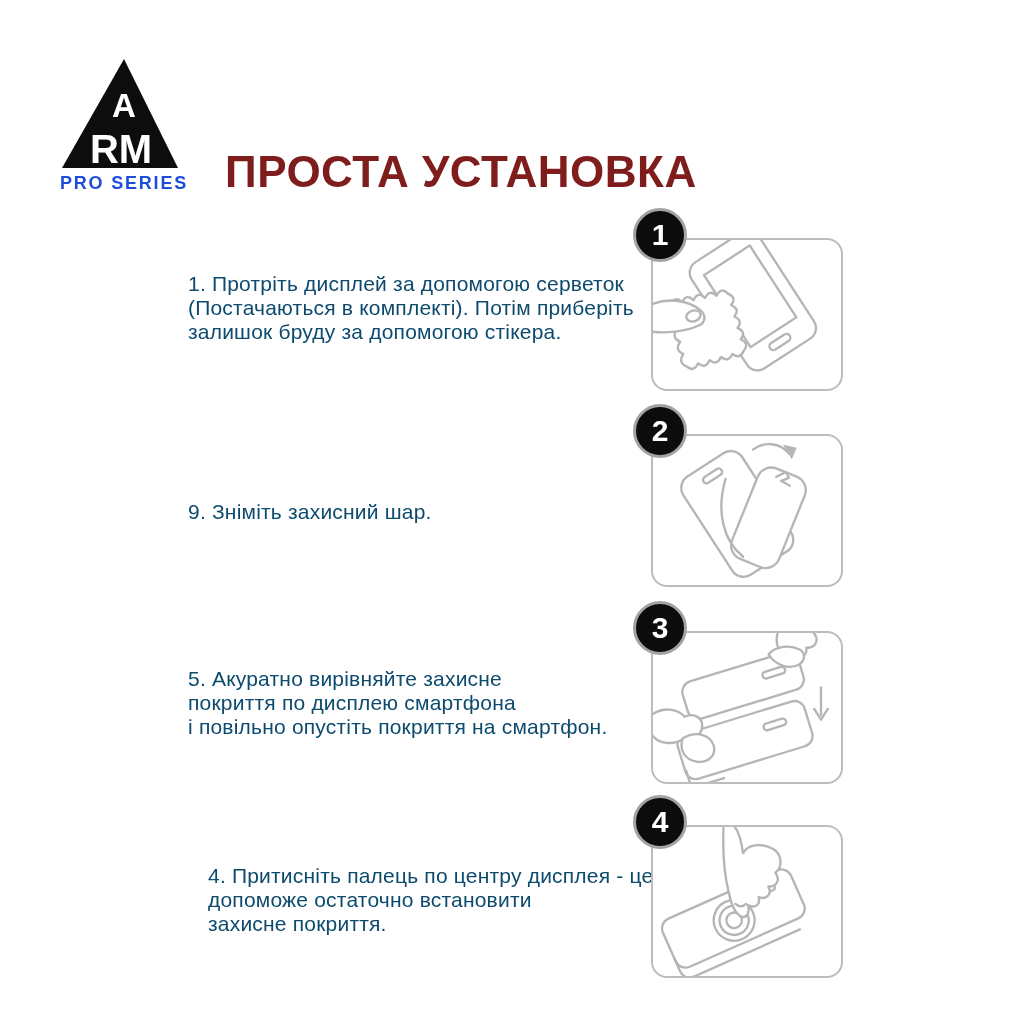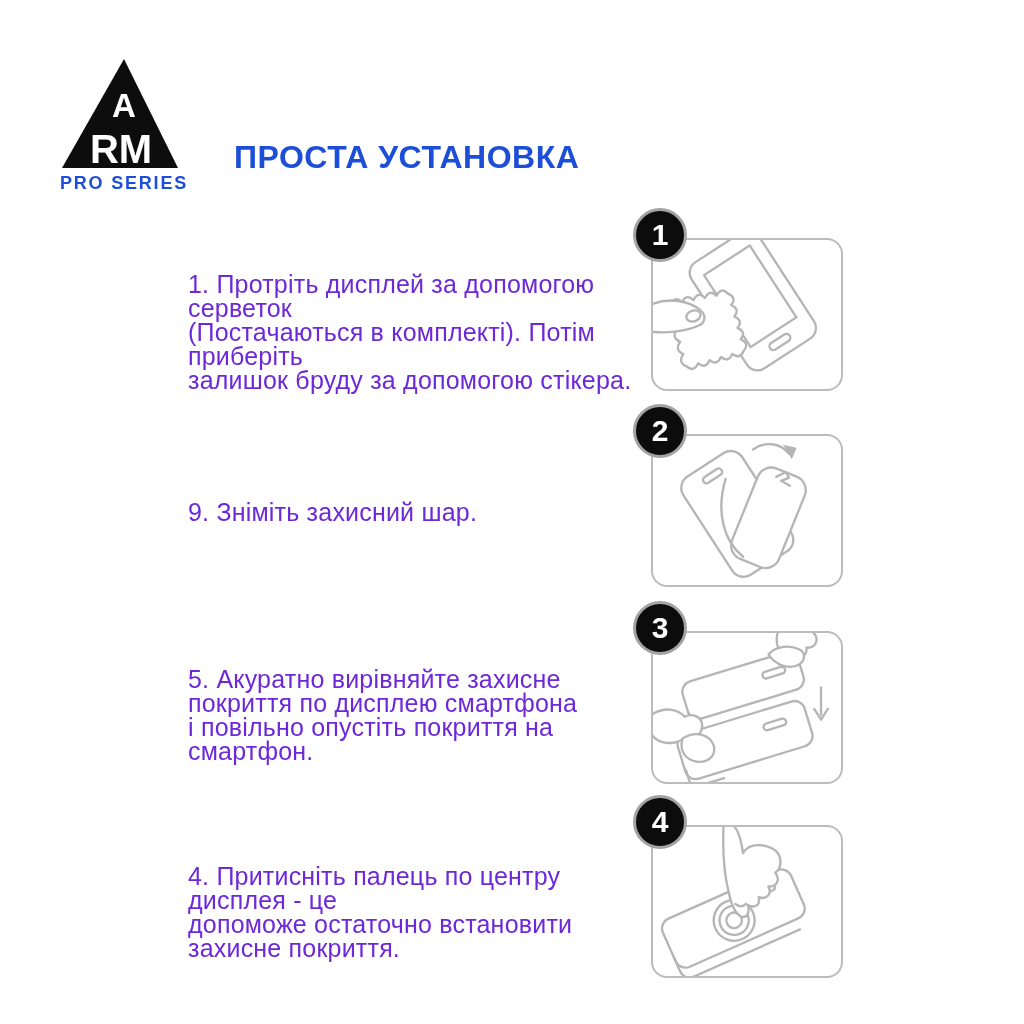--- a/index.html
+++ b/index.html
@@ -16,8 +16,8 @@
   }
   
   .title{
-    position:absolute;left:234px;top:118px;font-size:32px;font-weight:800;
-    color:#1d4ed8;letter-spacing:0.5px;white-space:nowrap;
+    position:absolute;left:225px;top:118px;font-size:44px;font-weight:800;
+    color:#7f1d1d;letter-spacing:0.5px;white-space:nowrap;
   }
   
   .step-text{

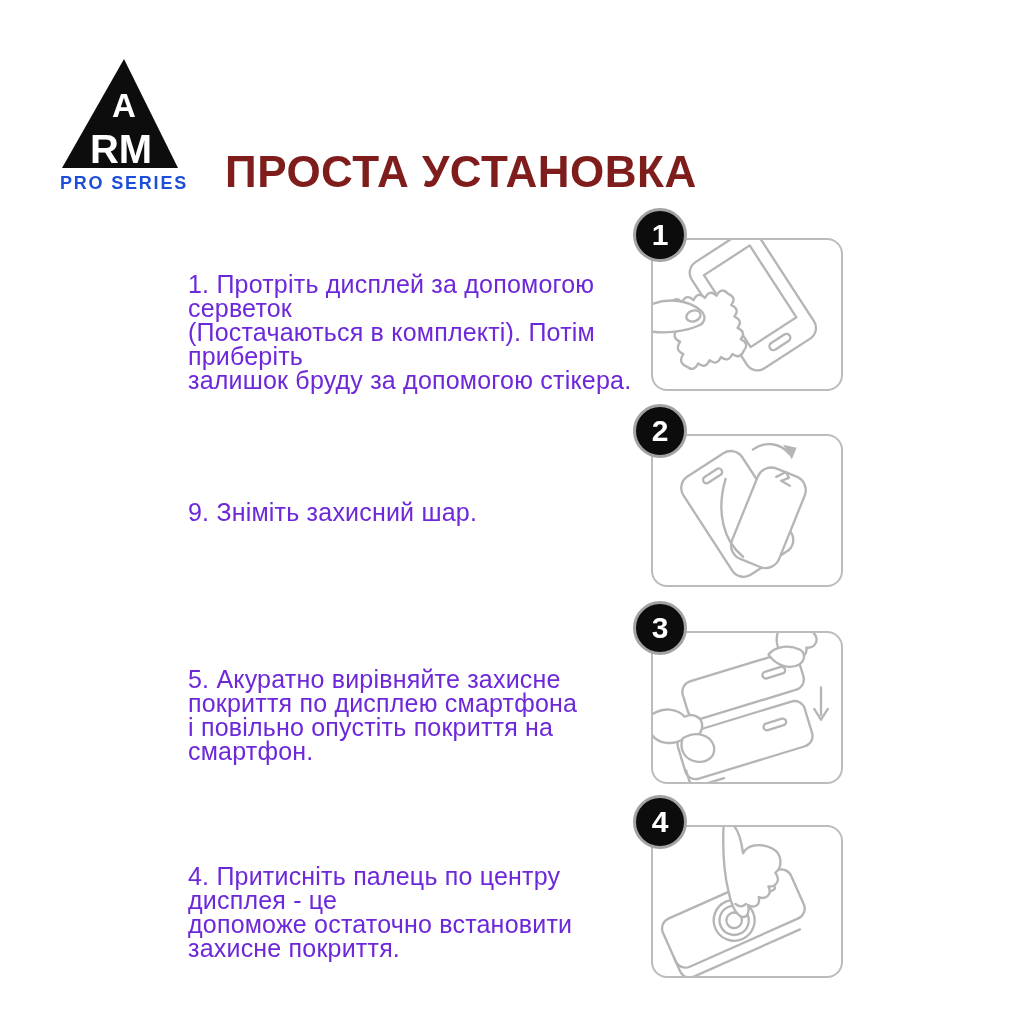--- a/index.html
+++ b/index.html
@@ -21,8 +21,8 @@
   }
   
   .step-text{
-    position:absolute;left:188px;width:470px;font-size:25px;line-height:24px;
-    color:#6d28d9;white-space:pre-line;letter-spacing:0.2px;
+    position:absolute;left:188px;width:470px;font-size:21px;line-height:24px;
+    color:#0c4a6e;white-space:pre-line;letter-spacing:0.2px;
   }
   .step-text.t1{top:272px;}
   .step-text.t2{top:500px;}

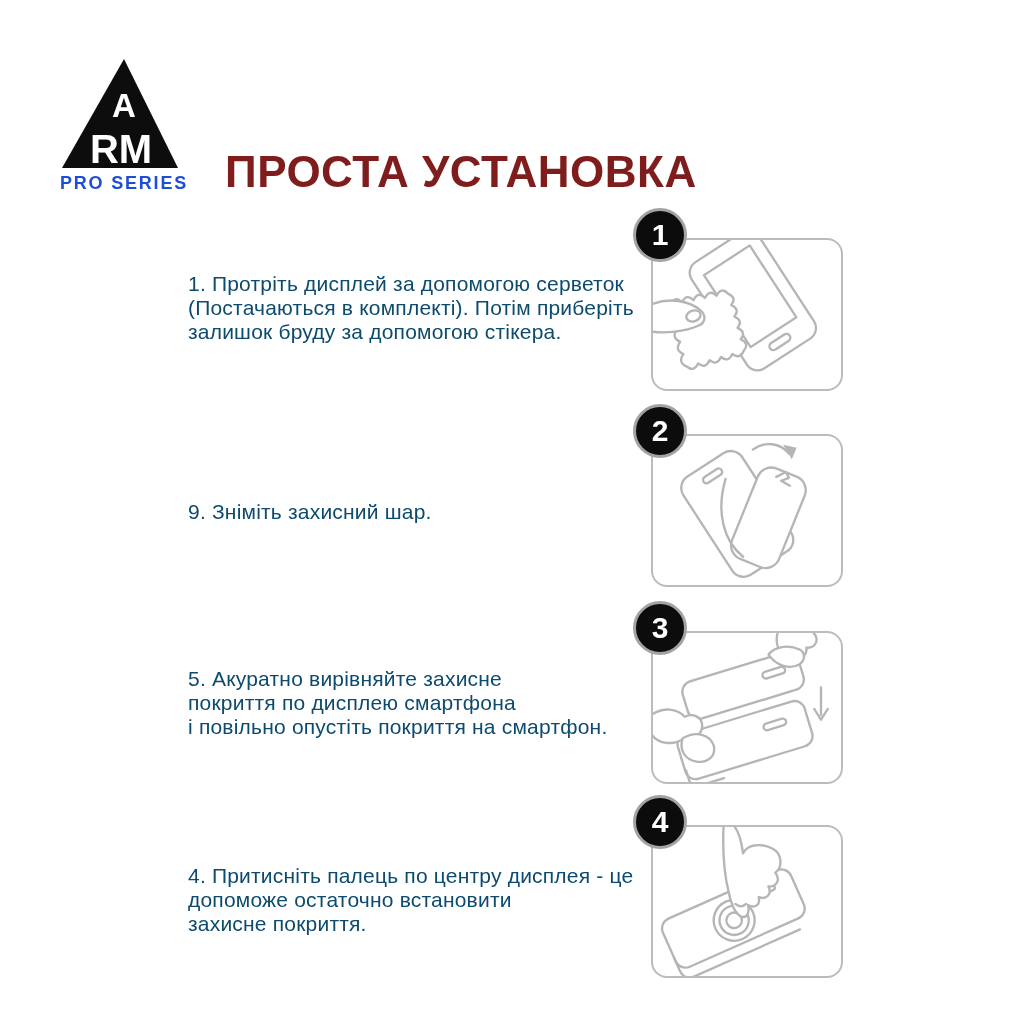--- a/index.html
+++ b/index.html
@@ -27,7 +27,7 @@
   .step-text.t1{top:272px;}
   .step-text.t2{top:500px;}
   .step-text.t3{top:667px;}
-  .step-text.t4{top:864px;}
+  .step-text.t4{top:864px;margin-left:20px;}
   
   .illus-box{
     position:absolute;left:651px;width:192px;height:153px;background:#fff;

